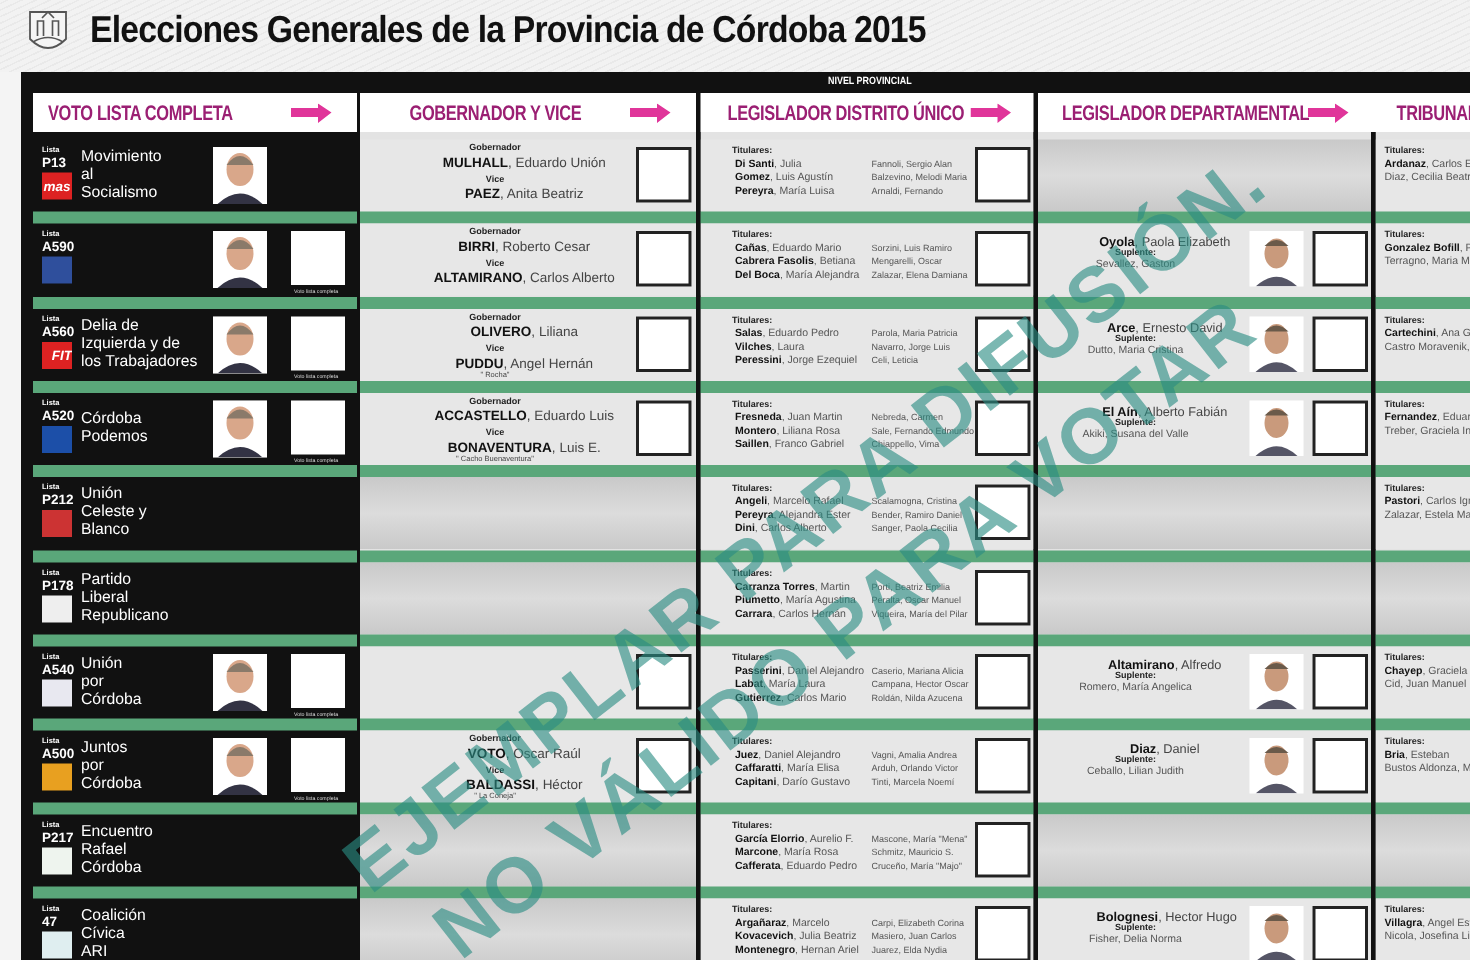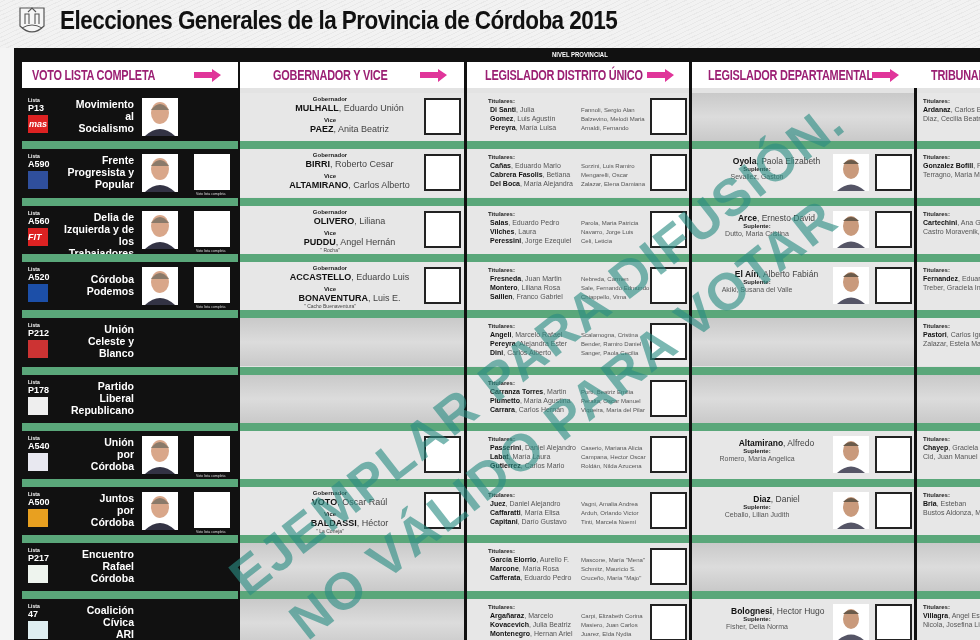--- a/index.html
+++ b/index.html
@@ -37,8 +37,8 @@
   .lista-lbl { position: absolute; font-size: 5px; color: #fff; font-weight: bold; }
   .lista-num { position: absolute; font-size: 9px; color: #fff; font-weight: bold; }
   .party-logo { position: absolute; width: 20px; height: 18px; }
-  .party-name { position: absolute; width: 80px; text-align: right; font-size: 10.5px;
-    font-weight: bold; color: #fff; line-height: 12px; }
+  .party-name { position: absolute; width: 80px; text-align: left; font-size: 10.5px;
+    font-weight: normal; color: #fff; line-height: 12px; }
   .photo { position: absolute; width: 36px; height: 38px; background: #fff; overflow: hidden; }
   .lista-box { position: absolute; width: 36px; height: 36px; background: #fff; }
   .lista-box-lbl { position: absolute; font-size: 3.5px; color: #ddd; white-space: nowrap; }

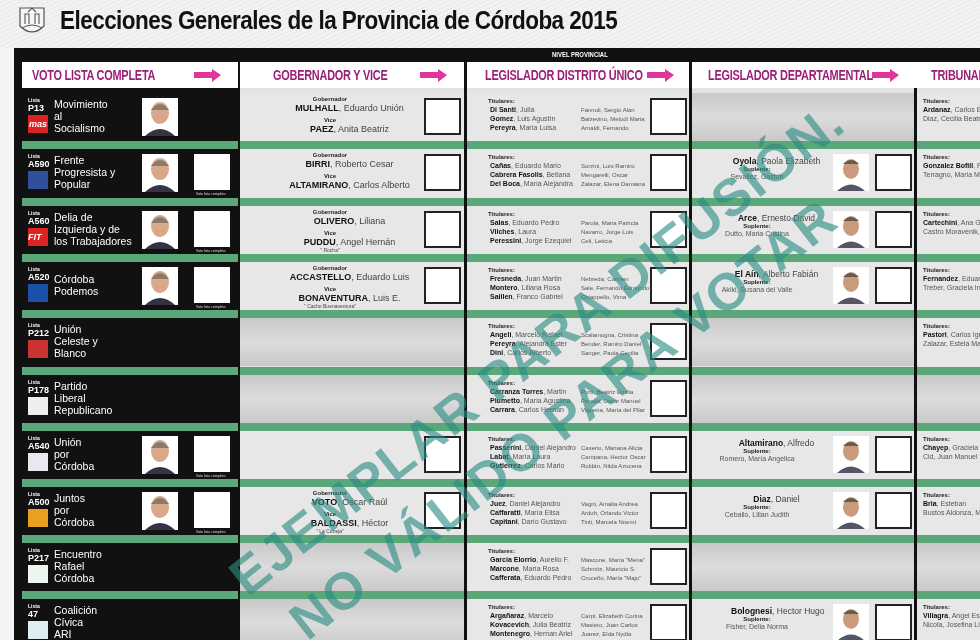--- a/index.html
+++ b/index.html
@@ -173,11 +173,6 @@
       <span class="lista-lbl" style="left: 6px; top: 4px;">Lista</span>
       <span class="lista-num" style="left: 6px; top: 10px;">A590</span>
       <div class="party-logo" style="left:6px;top:22px;background:#2f4f9c;color:#fff;font-size:9px;font-weight:bold;font-style:italic;text-align:center;line-height:18px;overflow:hidden"></div>
-      <div class="party-name" style="left:32px;top:5px">
-        <div>Frente</div>
-        <div>Progresista y</div>
-        <div>Popular</div>
-      </div>
       <div class="photo" style="left:120px;top:5px"><svg width="36" height="38" viewBox="0 0 36 38">
           <rect width="36" height="38" fill="#fff"></rect>
           <ellipse cx="18" cy="15" rx="9" ry="11" fill="#d9a78a"></ellipse>

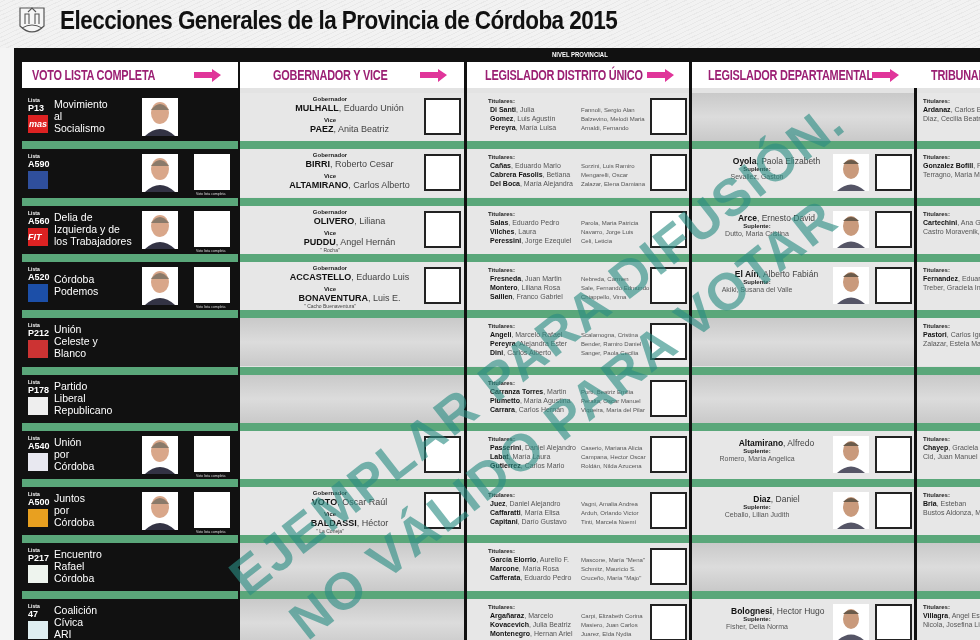--- a/index.html
+++ b/index.html
@@ -232,7 +232,7 @@
     <div style="position:absolute;left:22px;top:206px;width:216px;height:48px">
       <span class="lista-lbl" style="left: 6px; top: 4px;">Lista</span>
       <span class="lista-num" style="left: 6px; top: 10px;">A560</span>
-      <div class="party-logo" style="left:6px;top:22px;background:#d22;color:#fff;font-size:9px;font-weight:bold;font-style:italic;text-align:left;line-height:18px;overflow:hidden">FIT</div>
+      <div class="party-logo" style="left:6px;top:22px;background:#d22;color:#fff;font-size:9px;font-weight:bold;font-style:italic;text-align:right;line-height:18px;overflow:hidden">FIT</div>
       <div class="party-name" style="left:32px;top:5px">
         <div>Delia de</div>
         <div>Izquierda y de</div>

